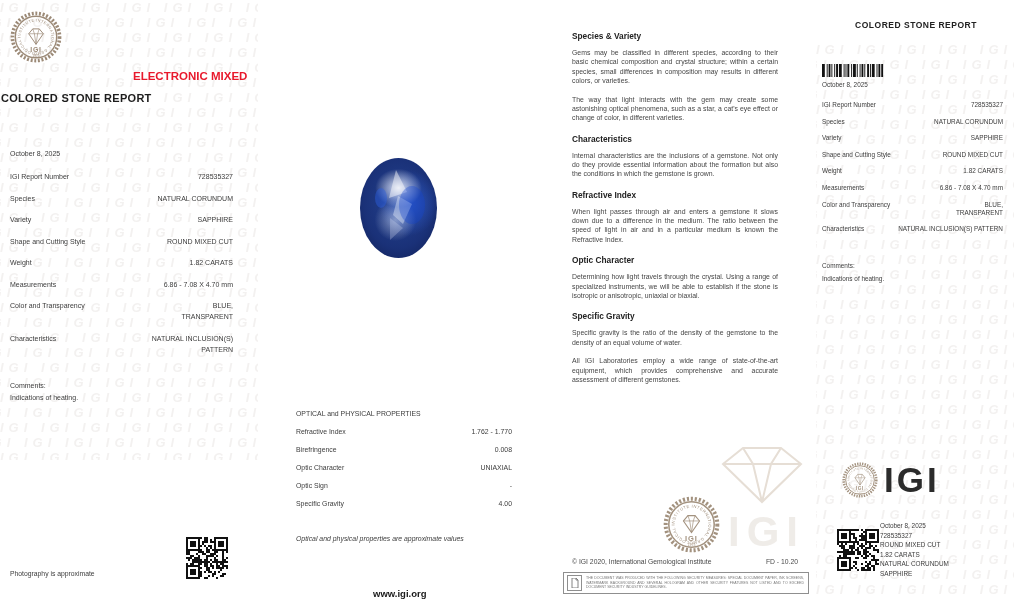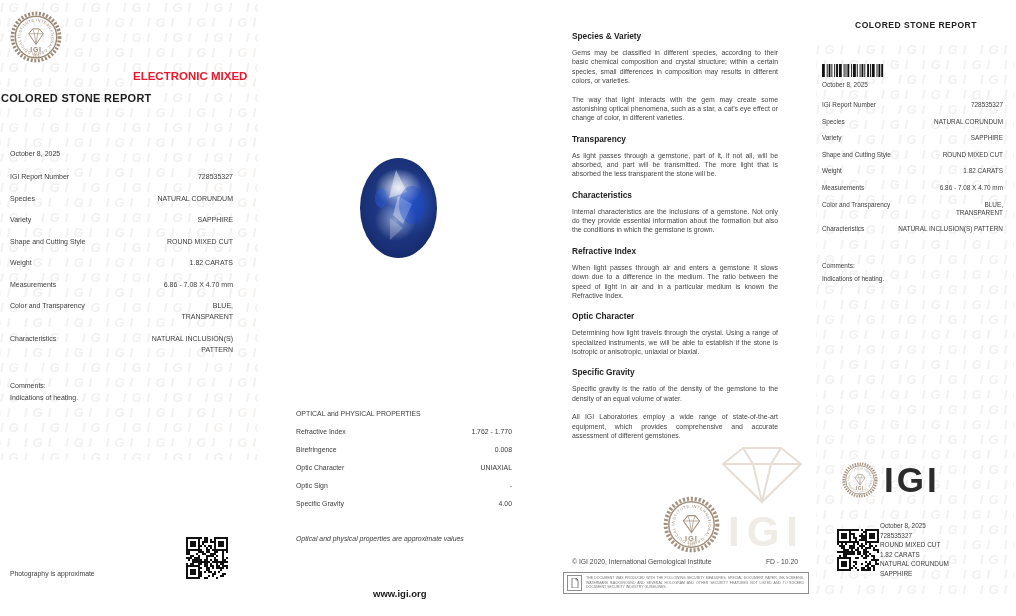--- a/index.html
+++ b/index.html
@@ -536,10 +536,6 @@
 The way that light interacts with the gem may create some astonishing optical phenomena, such as a star, a cat's eye effect or change of color, in different varieties.</div>
       </div>
 
-      <div class="esec">
-        <div class="eh">Transparency</div>
-        <div class="eb">As light passes through a gemstone, part of it, if not all, will be absorbed, and part will be transmitted. The more light that is absorbed the less transparent the stone will be.</div>
-      </div>
 
       <div class="esec">
         <div class="eh">Characteristics</div>

